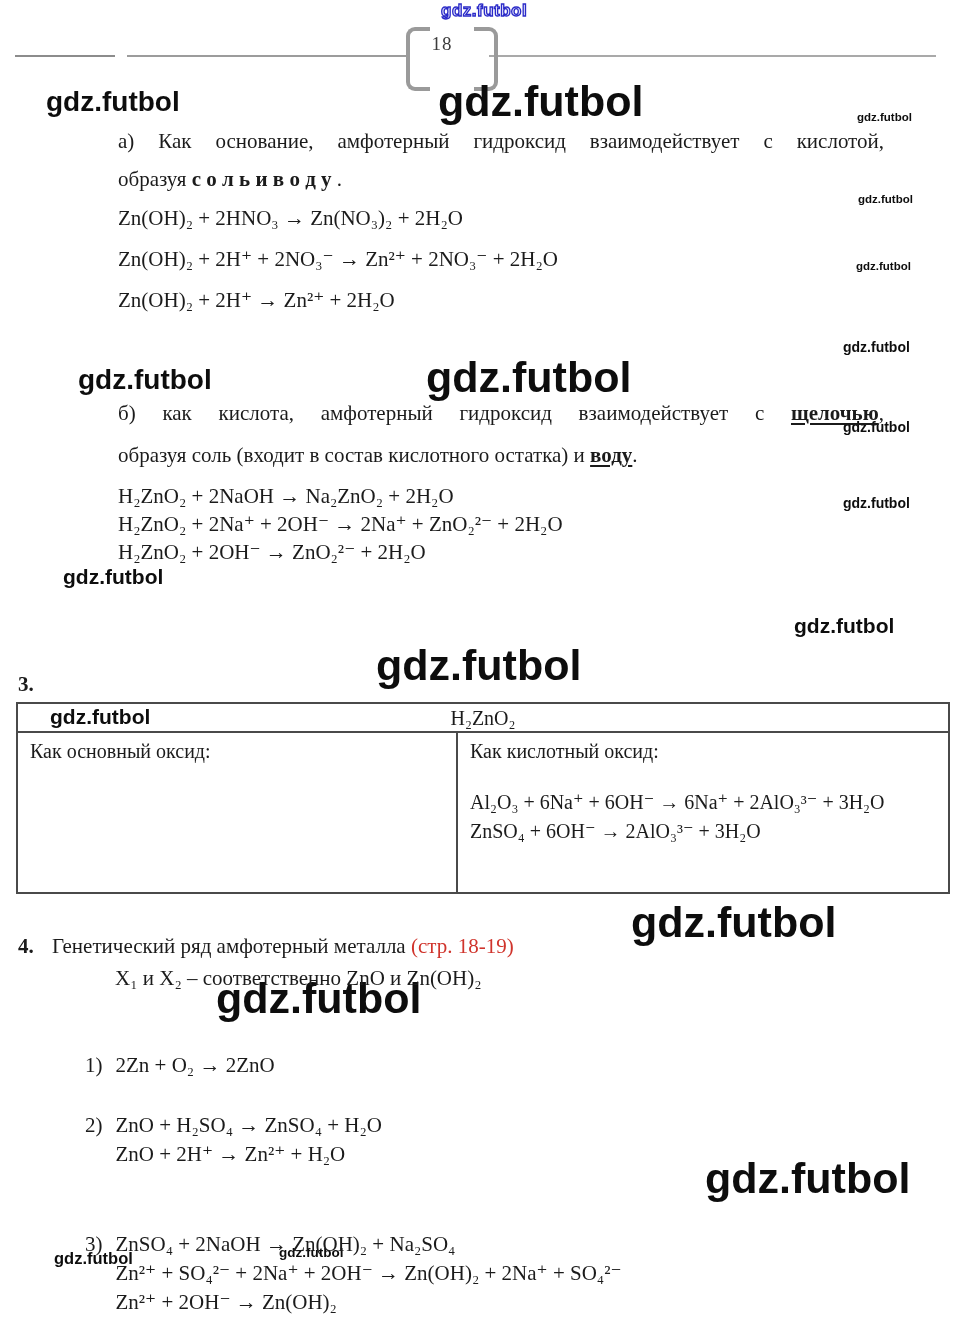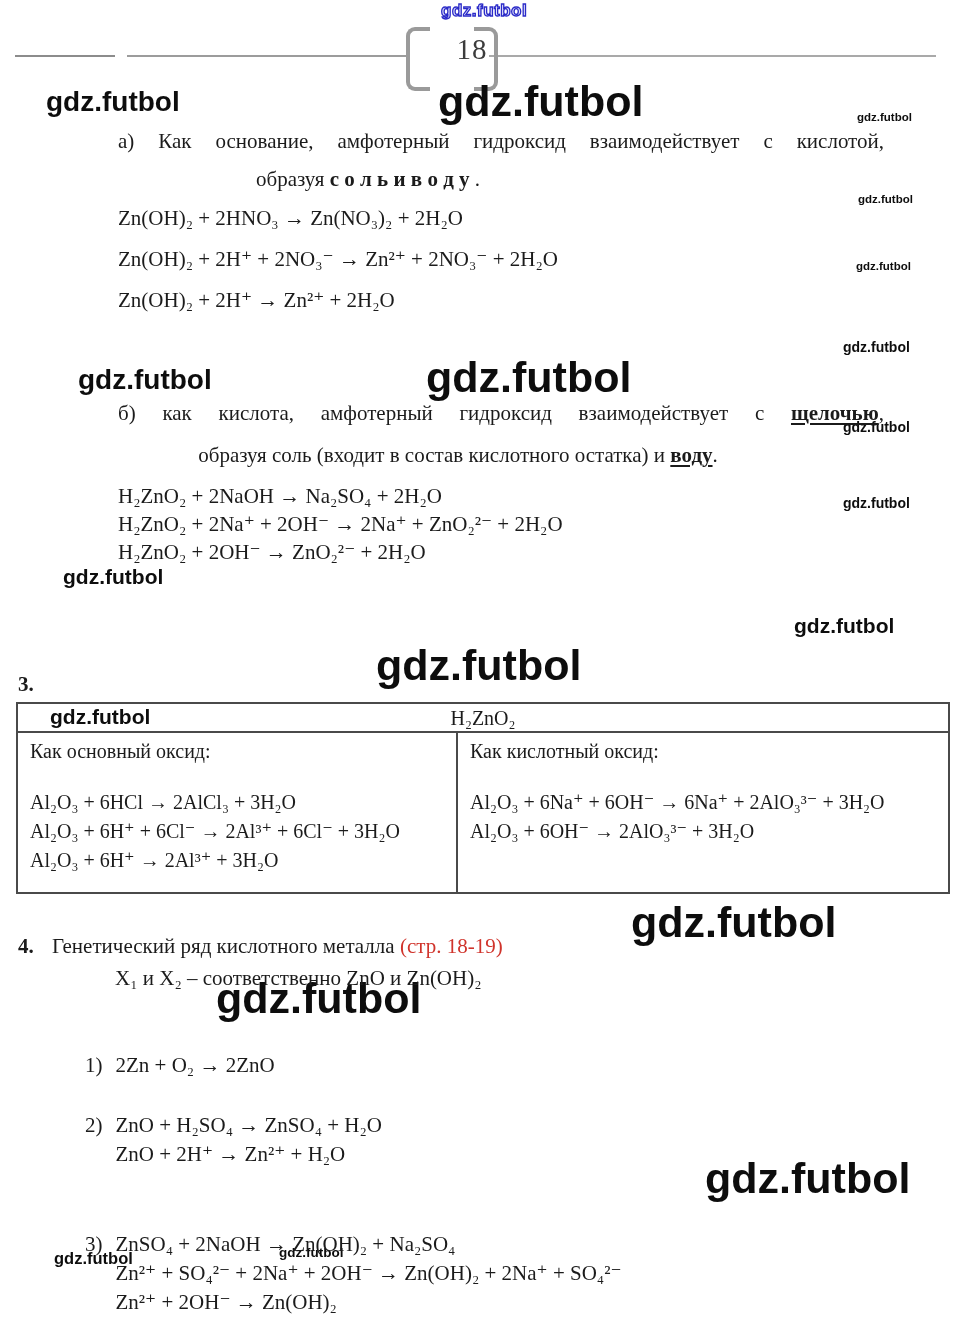--- a/index.html
+++ b/index.html
@@ -14,8 +14,8 @@
   .bracket{position:absolute;top:27px;width:20px;height:56px;border:4px solid #9a9a9a;}
   .bracket.l{left:406px;border-right:none;border-radius:9px 0 0 9px;}
   .bracket.r{left:474px;border-left:none;border-radius:0 9px 9px 0;}
-  .pagenum{position:absolute;left:426px;top:33px;width:92px;text-align:center;
-           font-size:29px;color:#3c3c3c;letter-spacing:1px;}
+  .pagenum{position:absolute;left:396px;top:33px;width:92px;text-align:center;
+           font-size:19px;color:#3c3c3c;letter-spacing:1px;}
 
   
   .wm{position:absolute;font-family:"Liberation Sans","DejaVu Sans",sans-serif;

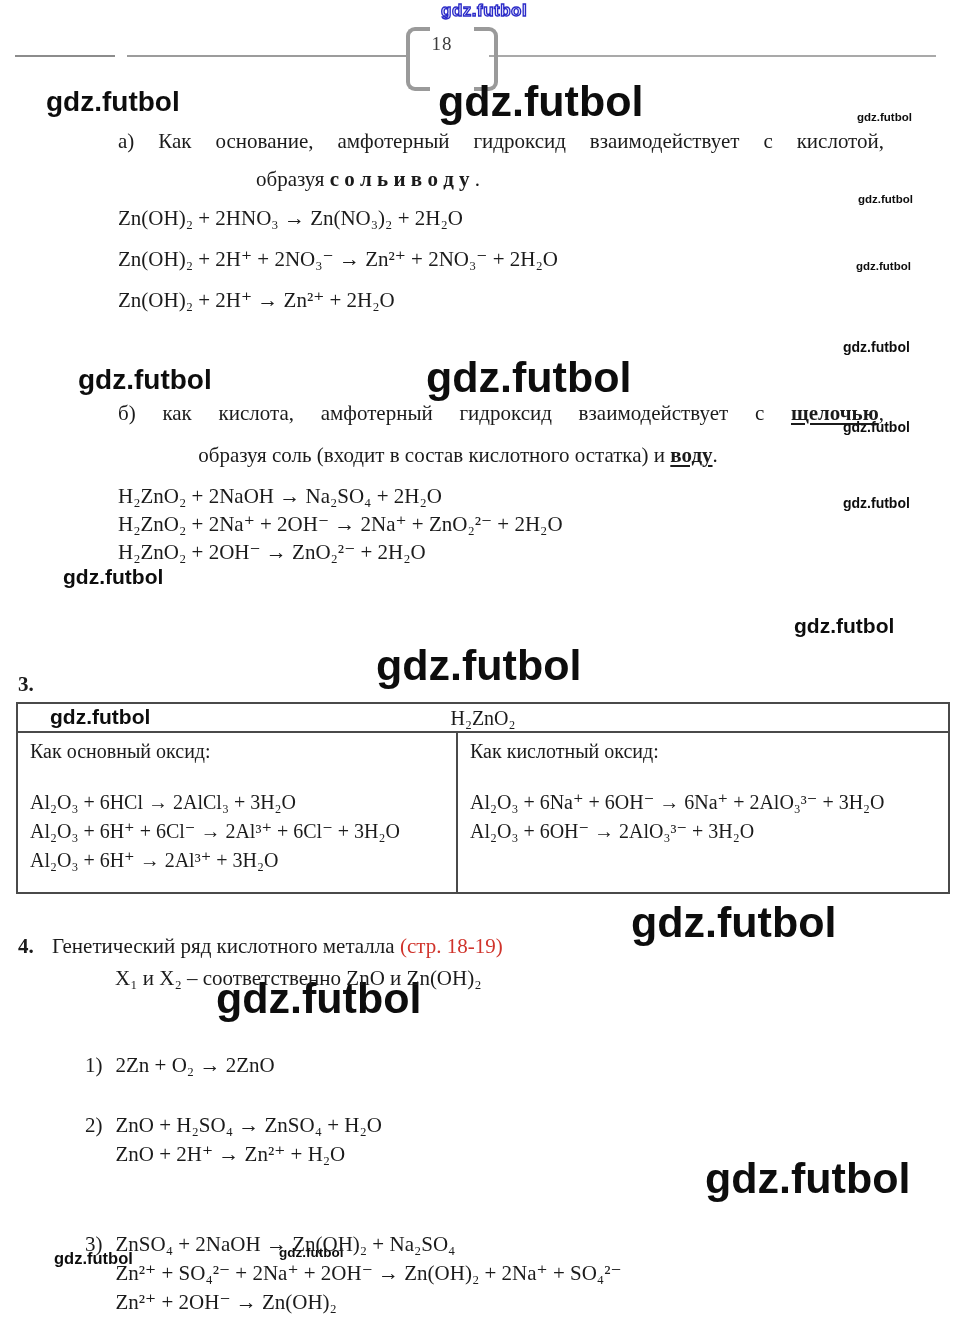--- a/index.html
+++ b/index.html
@@ -43,7 +43,7 @@
   .wm-sb2{left:54px;top:1250px;font-size:16.5px;}
 
   
-  .pline{position:absolute;left:118px;width:766px;font-size:21px;line-height:26px;text-align:center;}
+  .pline{position:absolute;left:118px;width:766px;font-size:21px;line-height:26px;}
   .just{text-align:justify;text-align-last:justify;}
   .pa1{top:128px;} .pa2{top:166px;width:500px;}
   .pb1{top:400px;} .pb2{top:442px;width:680px;}

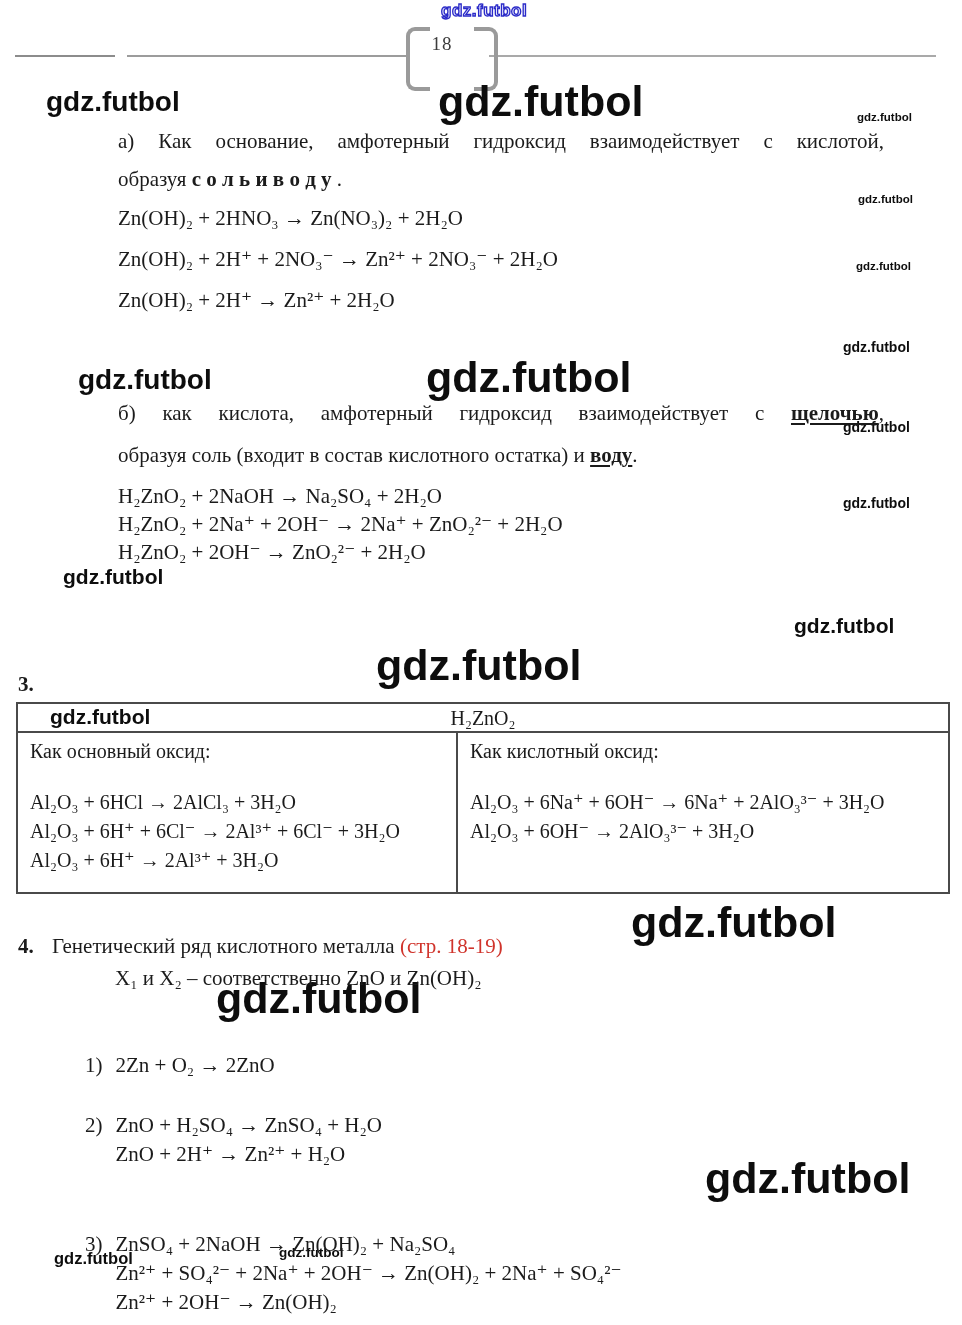--- a/index.html
+++ b/index.html
@@ -118,7 +118,7 @@
 
   <div class="pline pb1 just"><span>б)</span> <span>как кислота, амфотерный гидроксид взаимодействует с</span> <span class="bu">щелочью</span><span>,</span></div>
   <div class="pline pb2"><span>образуя соль (входит в состав кислотного остатка) и</span> <span class="bu">воду</span><span>.</span></div>
-  <div class="eq eqb1">H₂ZnO₂ + 2NaOH → Na₂SO₄ + 2H₂O</div>
+  <div class="eq eqb1">H₂ZnO₂ + 2NaOH → Na₂ZnO₂ + 2H₂O</div>
   <div class="eq eqb2">H₂ZnO₂ + 2Na⁺ + 2OH⁻ → 2Na⁺ + ZnO₂²⁻ + 2H₂O</div>
   <div class="eq eqb3">H₂ZnO₂ + 2OH⁻ → ZnO₂²⁻ + 2H₂O</div>
 

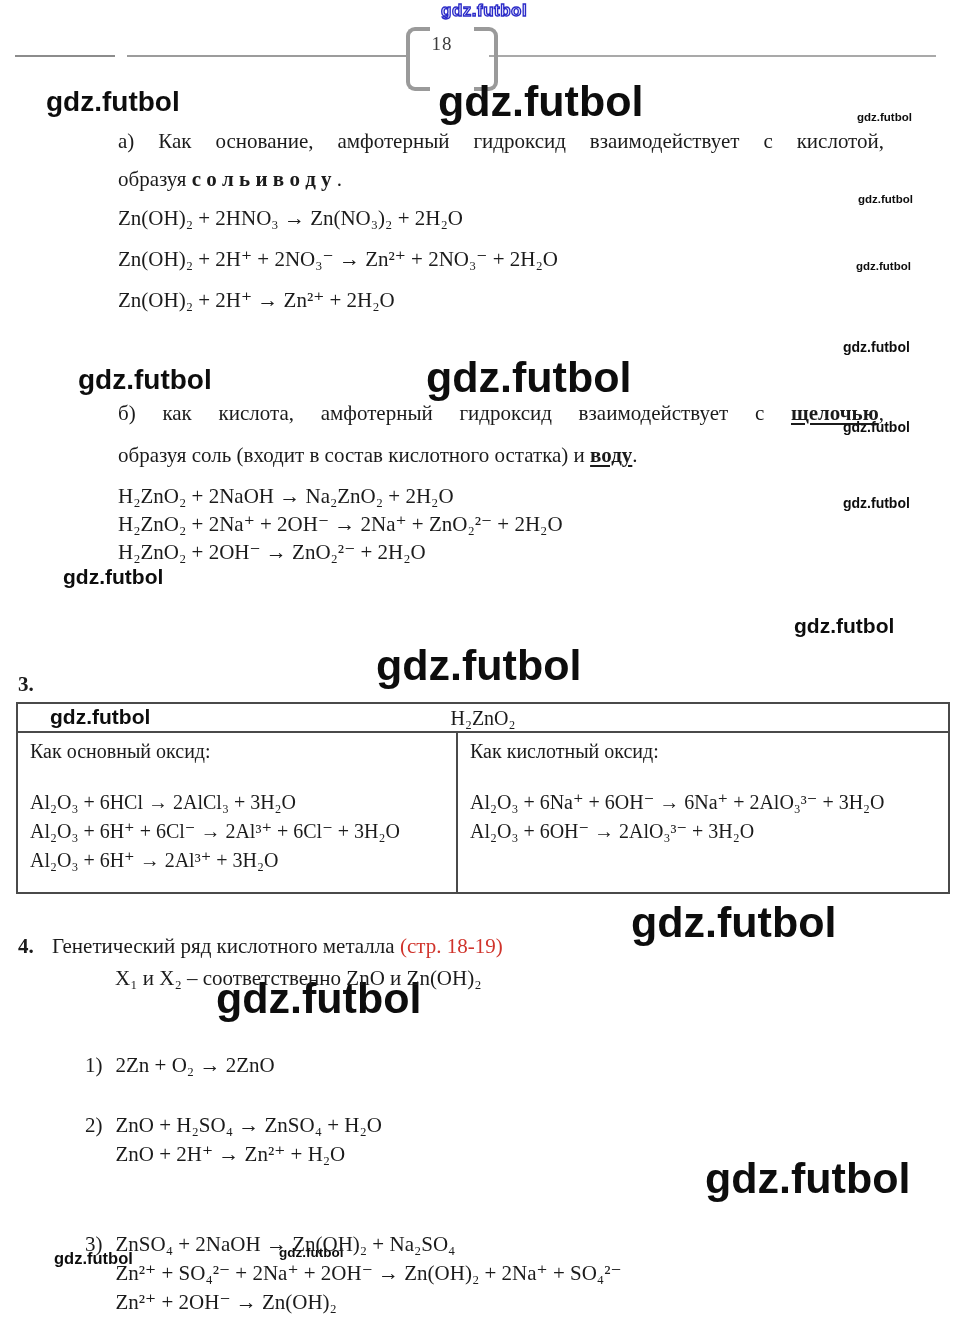--- a/index.html
+++ b/index.html
@@ -131,11 +131,6 @@
     <div class="t-body">
       <div class="t-cell left">
         <div class="t-title">Как основный оксид:</div>
-        <div class="t-eqs">
-          <div class="teq">Al₂O₃ + 6HCl → 2AlCl₃ + 3H₂O</div>
-          <div class="teq">Al₂O₃ + 6H⁺ + 6Cl⁻ → 2Al³⁺ + 6Cl⁻ + 3H₂O</div>
-          <div class="teq">Al₂O₃ + 6H⁺ → 2Al³⁺ + 3H₂O</div>
-        </div>
       </div>
       <div class="t-cell right">
         <div class="t-title">Как кислотный оксид:</div>

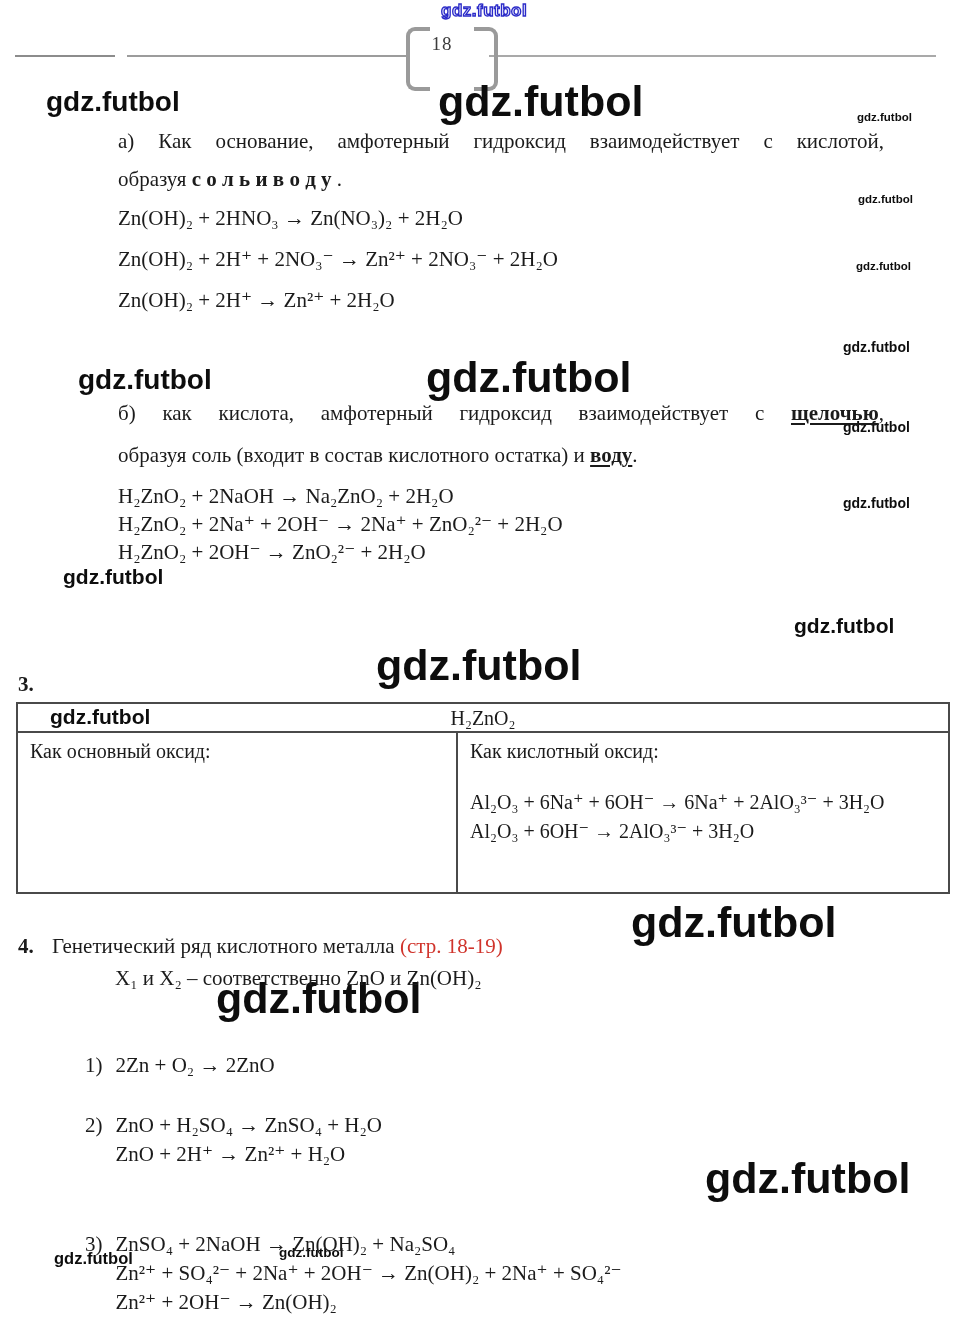--- a/index.html
+++ b/index.html
@@ -136,7 +136,7 @@
         <div class="t-title">Как кислотный оксид:</div>
         <div class="t-eqs">
           <div class="teq">Al₂O₃ + 6Na⁺ + 6OH⁻ → 6Na⁺ + 2AlO₃³⁻ + 3H₂O</div>
-          <div class="teq">Al₂O₃ + 6OH⁻ → 2AlO₃³⁻ + 3H₂O</div>
+          <div class="teq">ZnSO₄ + 6OH⁻ → 2AlO₃³⁻ + 3H₂O</div>
         </div>
       </div>
     </div>

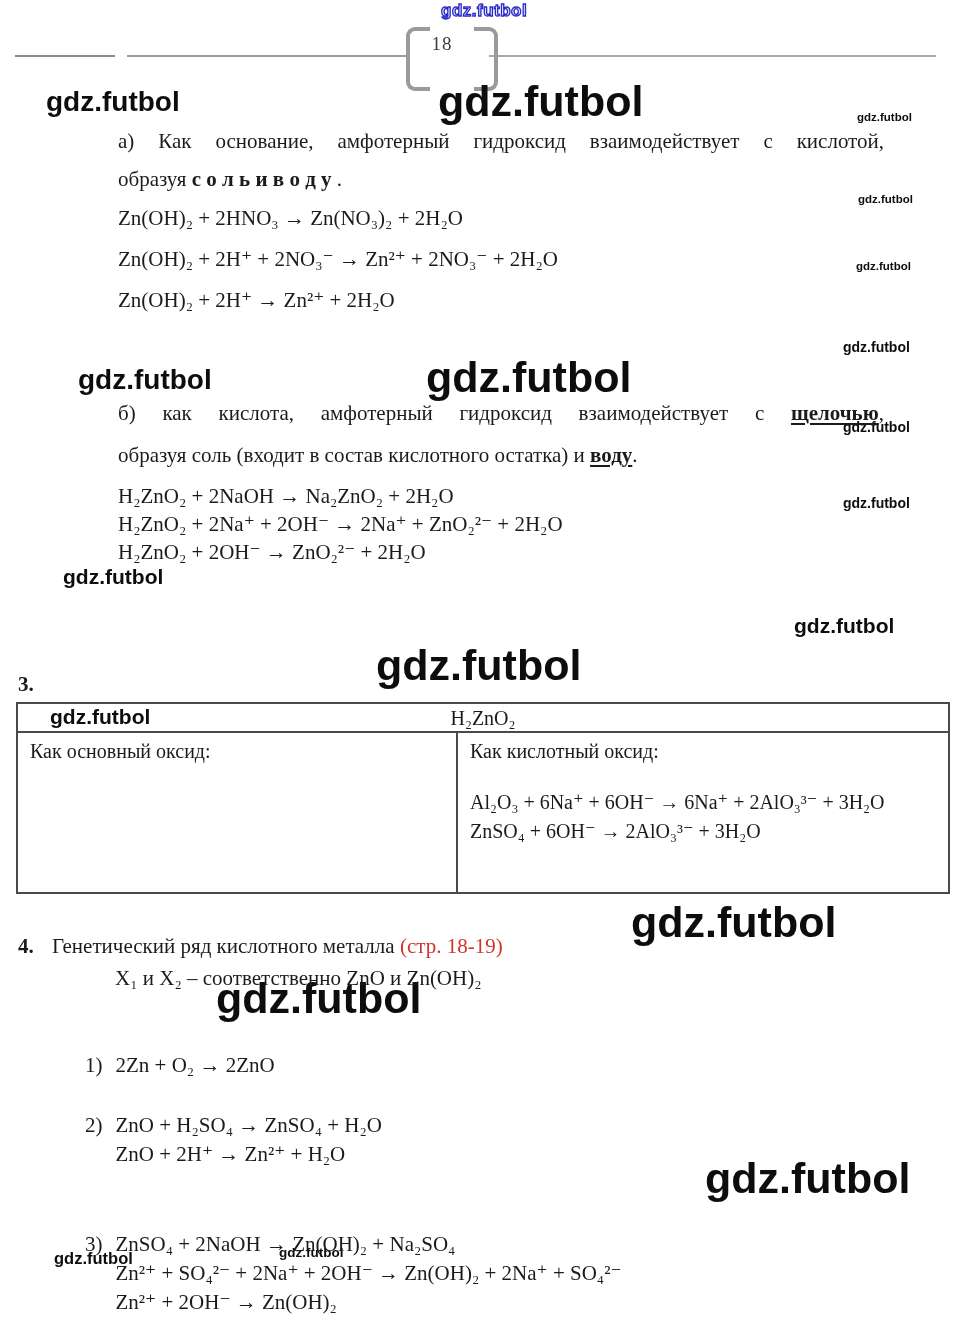--- a/index.html
+++ b/index.html
@@ -143,7 +143,7 @@
   </div>
 
   <div class="itemnum n4">4.</div>
-  <div class="i4title"><span>Генетический ряд кислотного металла</span> <span class="red">(стр. 18-19)</span></div>
+  <div class="i4title"><span>Генетический ряд амфотерный металла</span> <span class="red">(стр. 18-19)</span></div>
   <div class="i4sub">X₁ и X₂ – соответственно ZnO и Zn(OH)₂</div>
 
   <div class="step st1">

